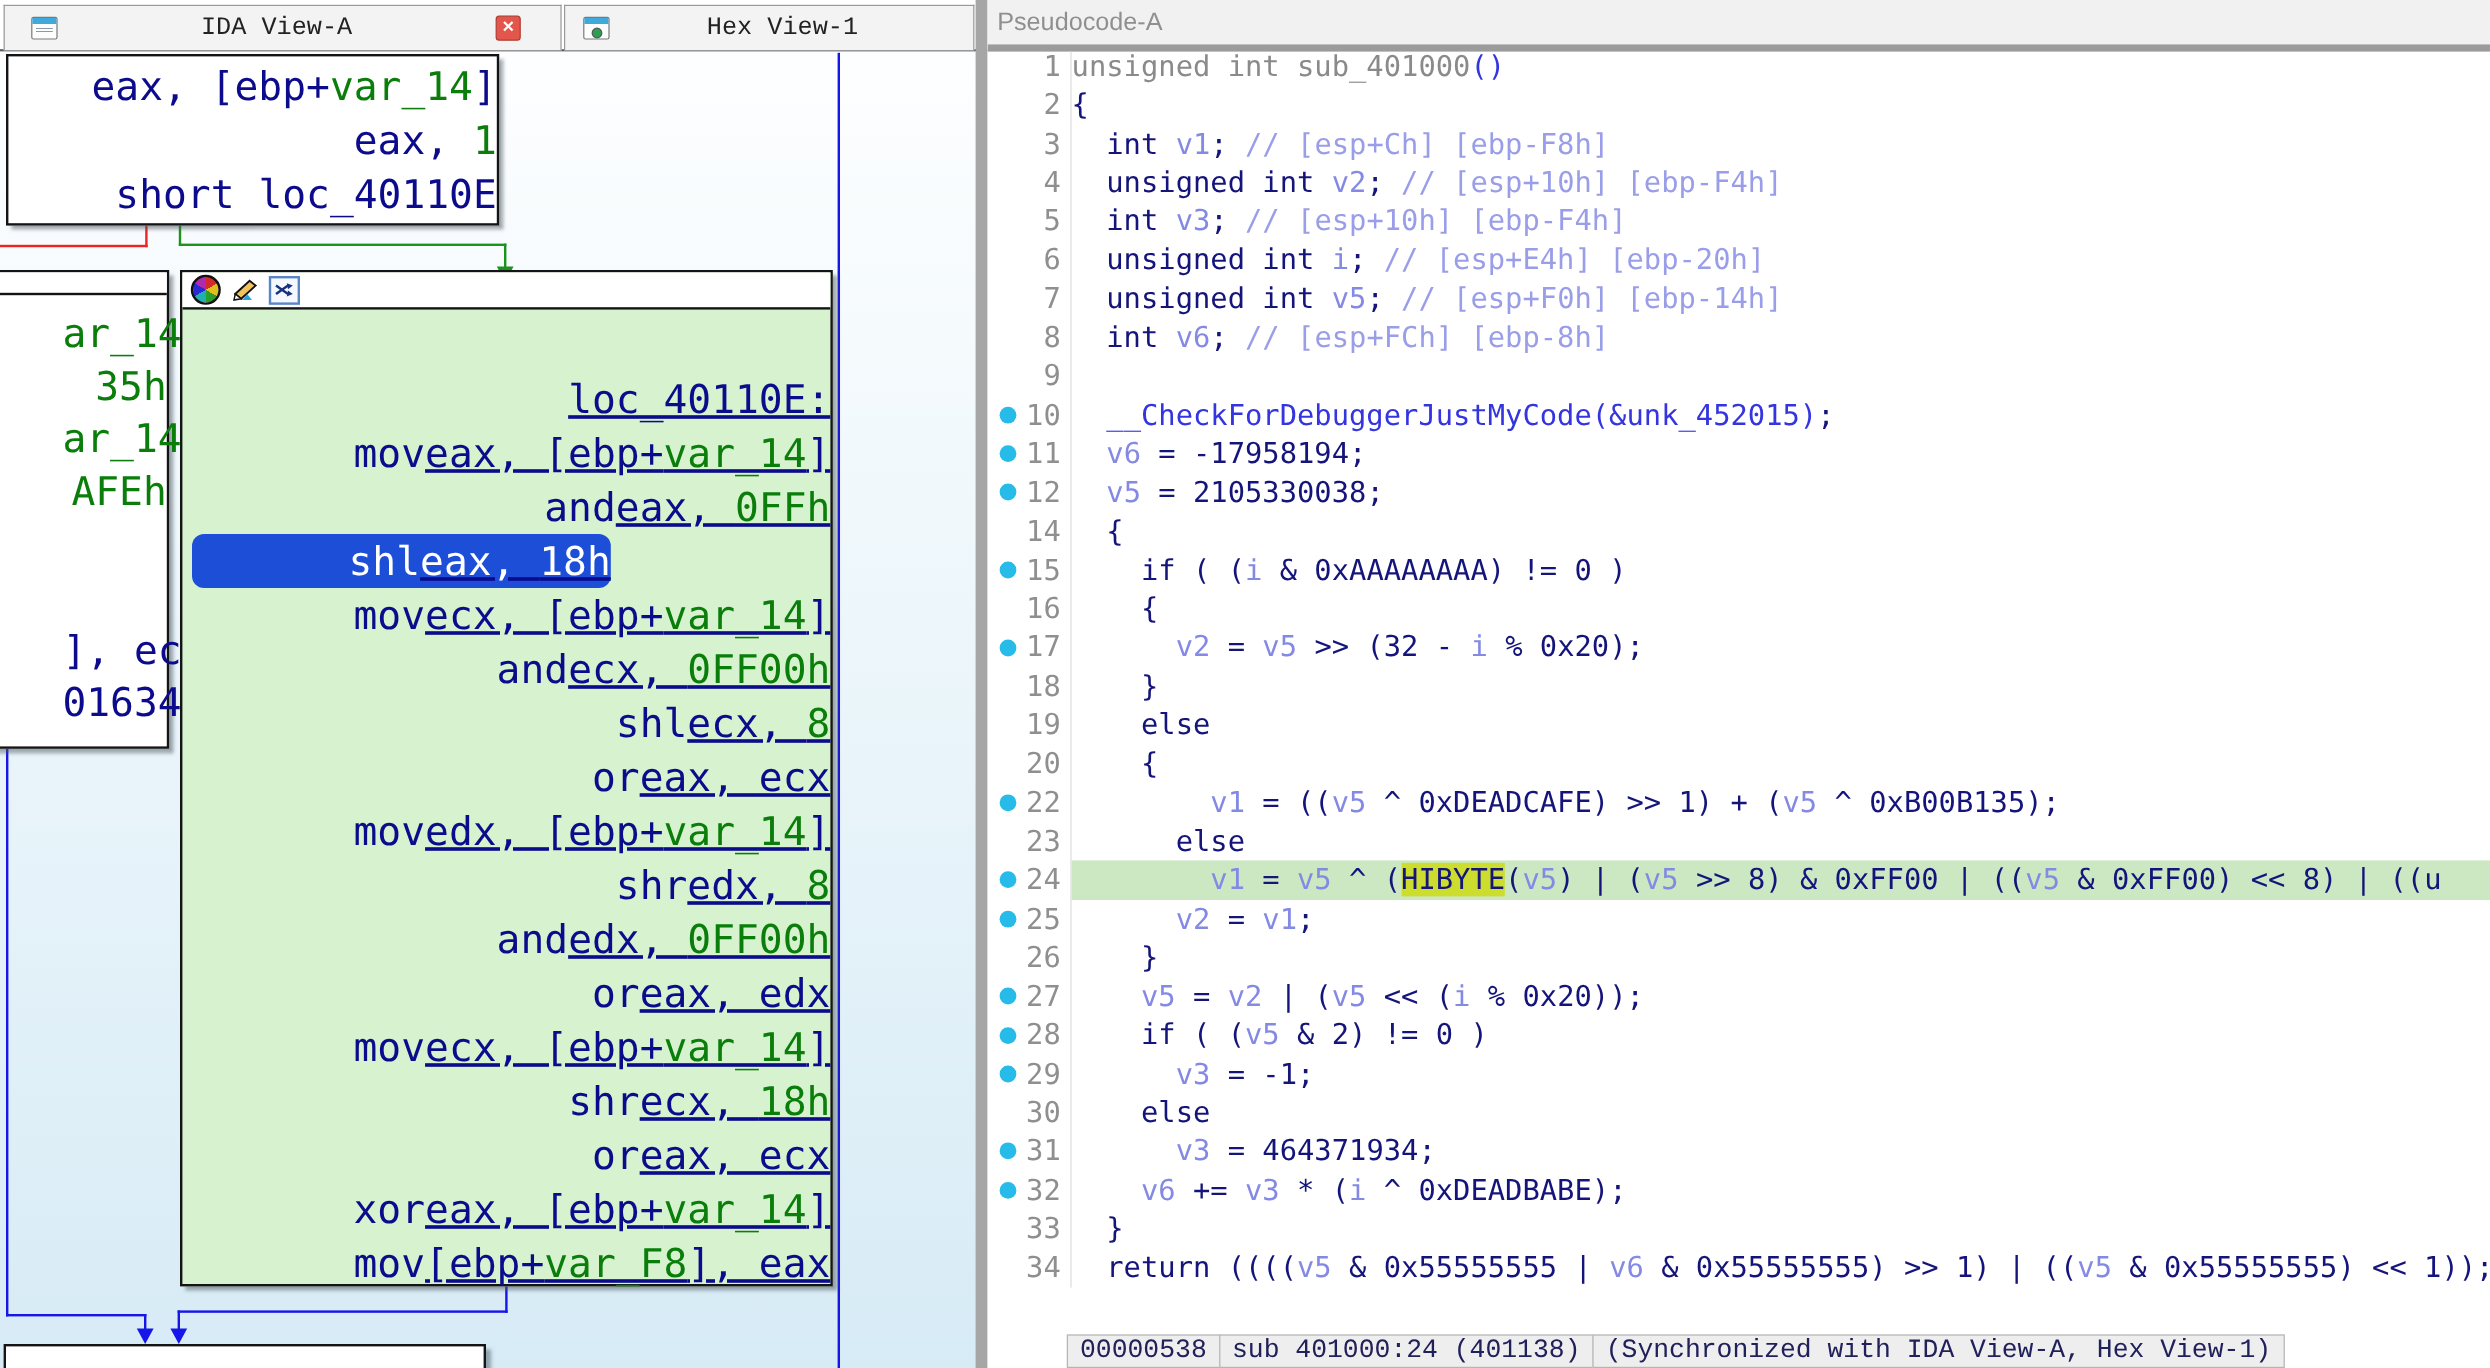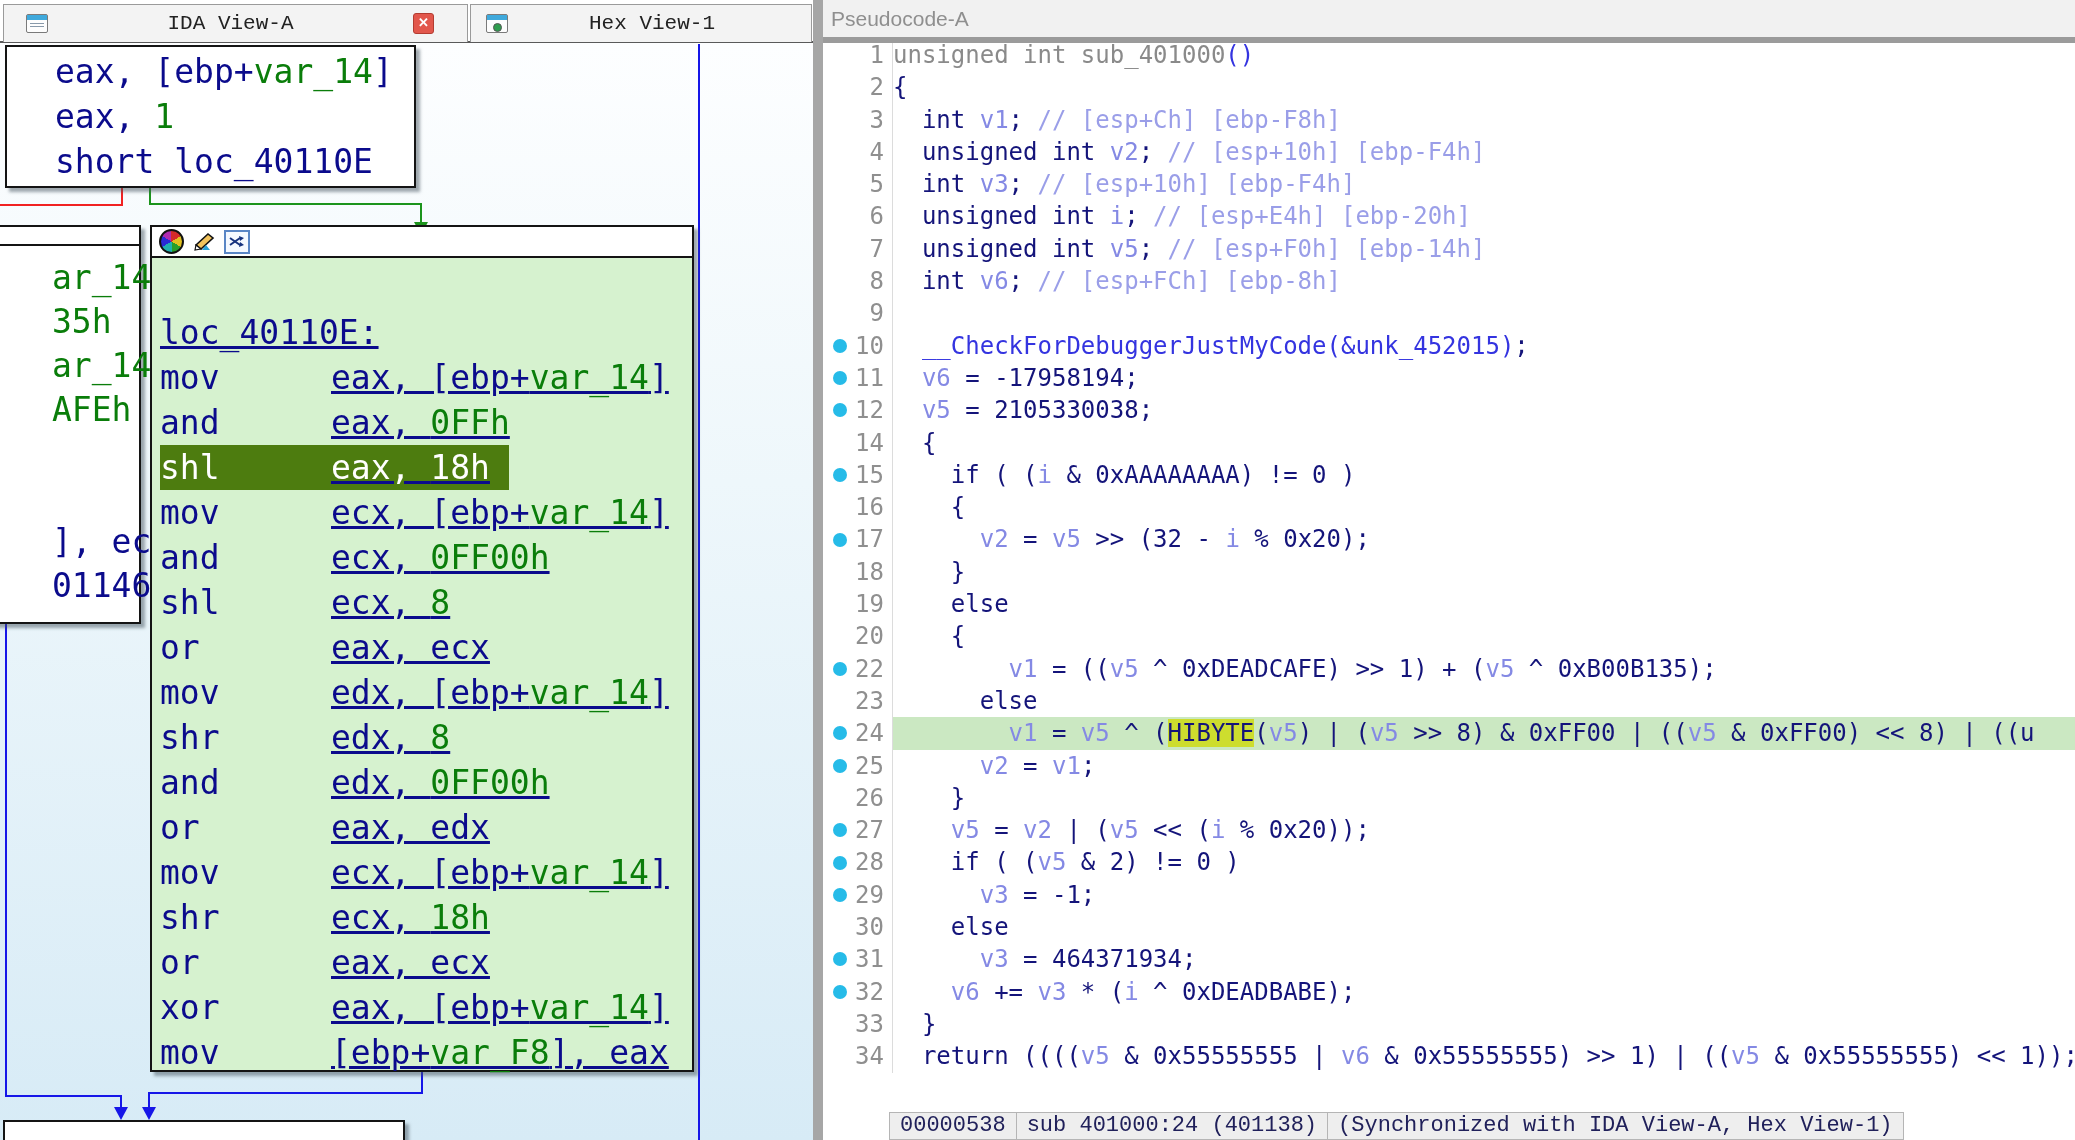--- a/index.html
+++ b/index.html
@@ -21,7 +21,7 @@
       font-size:13px;line-height:17px;text-align:center;font-family:"Liberation Sans",sans-serif;font-weight:bold;flex:none;}
   #graph{position:absolute;left:0;top:43px;width:823px;height:1097px;overflow:hidden;
          background:linear-gradient(180deg,#fdfeff 0%,#eef7fb 40%,#d7ebf6 100%);}
-  .gblock{position:absolute;background:#fff;border:2px solid #141414;box-shadow:4px 4px 3px rgba(70,85,95,.5);}
+  .gblock{position:absolute;background:#fff;border:2px solid #141414;box-shadow:4px 4px 3px rgba(70,85,95,.5);text-align:right;}
   .asm{font-size:33px;color:#0b0b8c;}
   .asm-line{height:45px;line-height:45px;white-space:pre;}
   .mnem{display:inline-block;width:171px;}

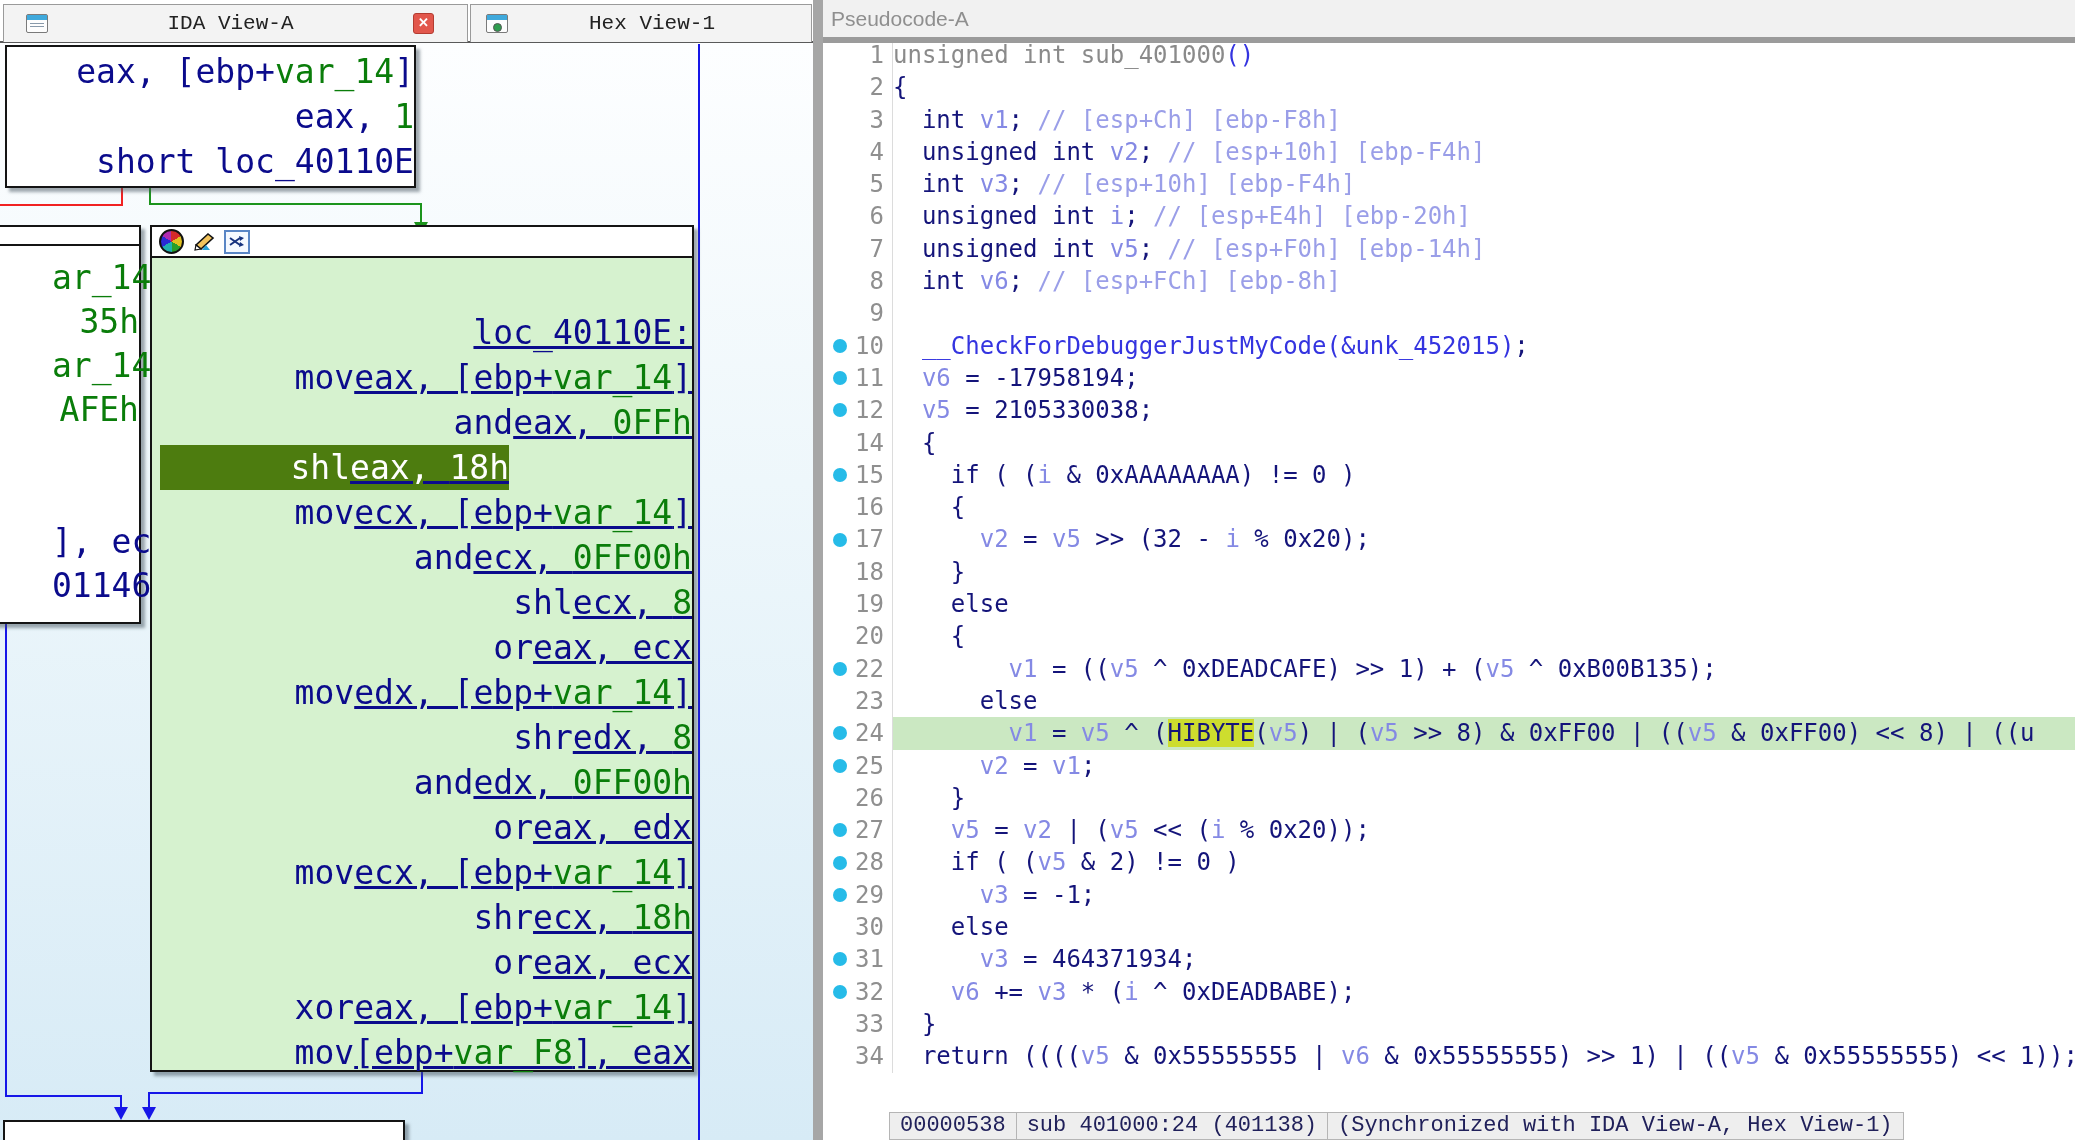--- a/index.html
+++ b/index.html
@@ -26,7 +26,7 @@
   .asm-line{height:45px;line-height:45px;white-space:pre;}
   .mnem{display:inline-block;width:171px;}
   .seg-n{color:#0b0b8c;} .seg-g{color:#0a7d0a;}
-  .asm-line.hl{background:#4d7c0f;width:349px;}
+  .asm-line.hl{background:#1d4ed8;width:349px;border-radius:10px;}
   .asm-line.hl .seg-n,.asm-line.hl .seg-g,.asm-line.hl .mnem{color:#ffffff;}
   #block-main{left:150px;top:182px;width:540px;height:843px;background:#d6f2cf;text-decoration:underline;}
   .block-titlebar{height:29px;background:#fff;border-bottom:2px solid #141414;display:flex;align-items:center;

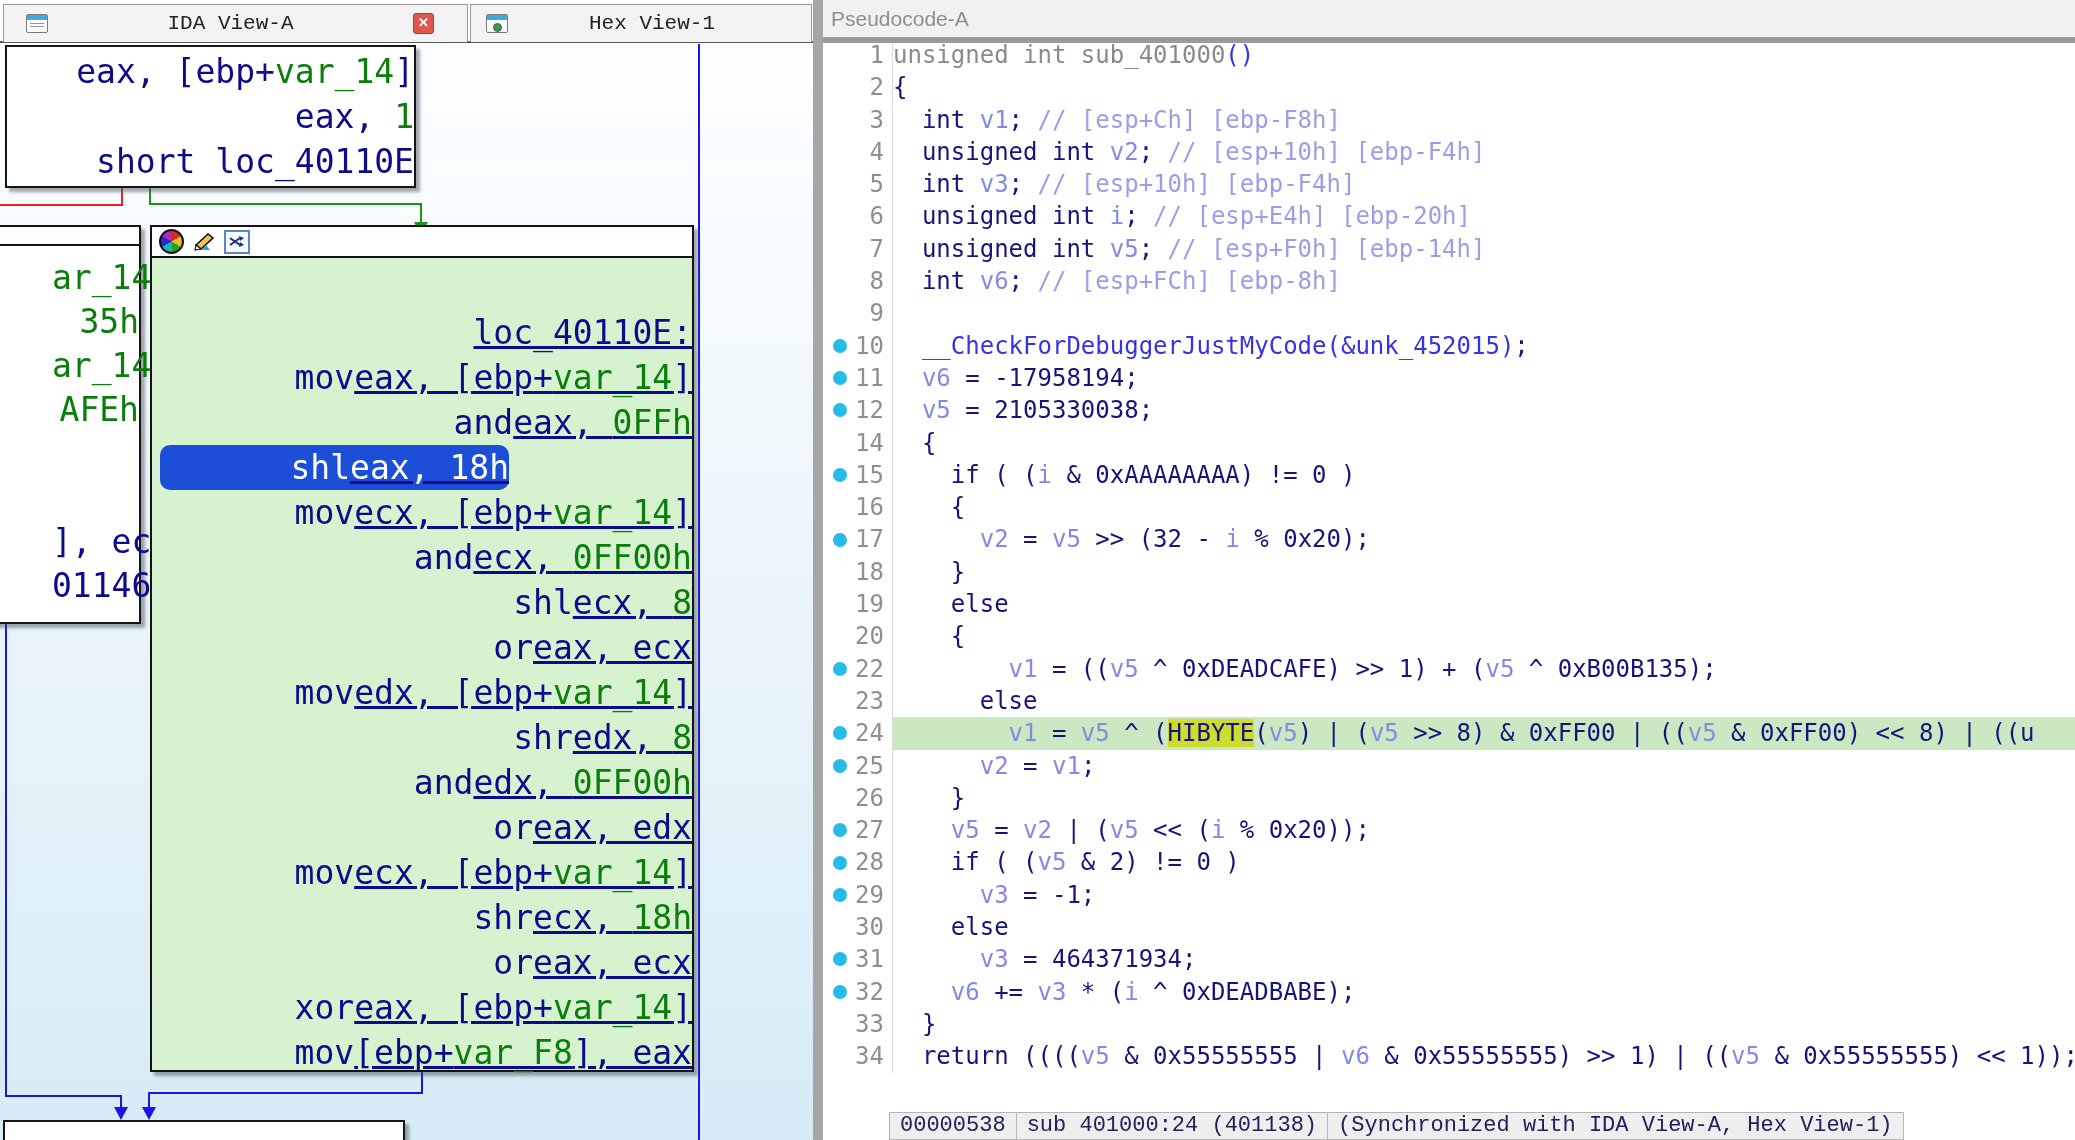--- a/index.html
+++ b/index.html
@@ -129,7 +129,7 @@
             <div class="asm-line"></div>
             <div class="asm-line"></div>
             <div class="asm-line"><span class="seg-n">], ecx</span></div>
-            <div class="asm-line"><span class="seg-n">01146</span></div>
+            <div class="asm-line"><span class="seg-n">01634</span></div>
           </div>
       </div>
 

